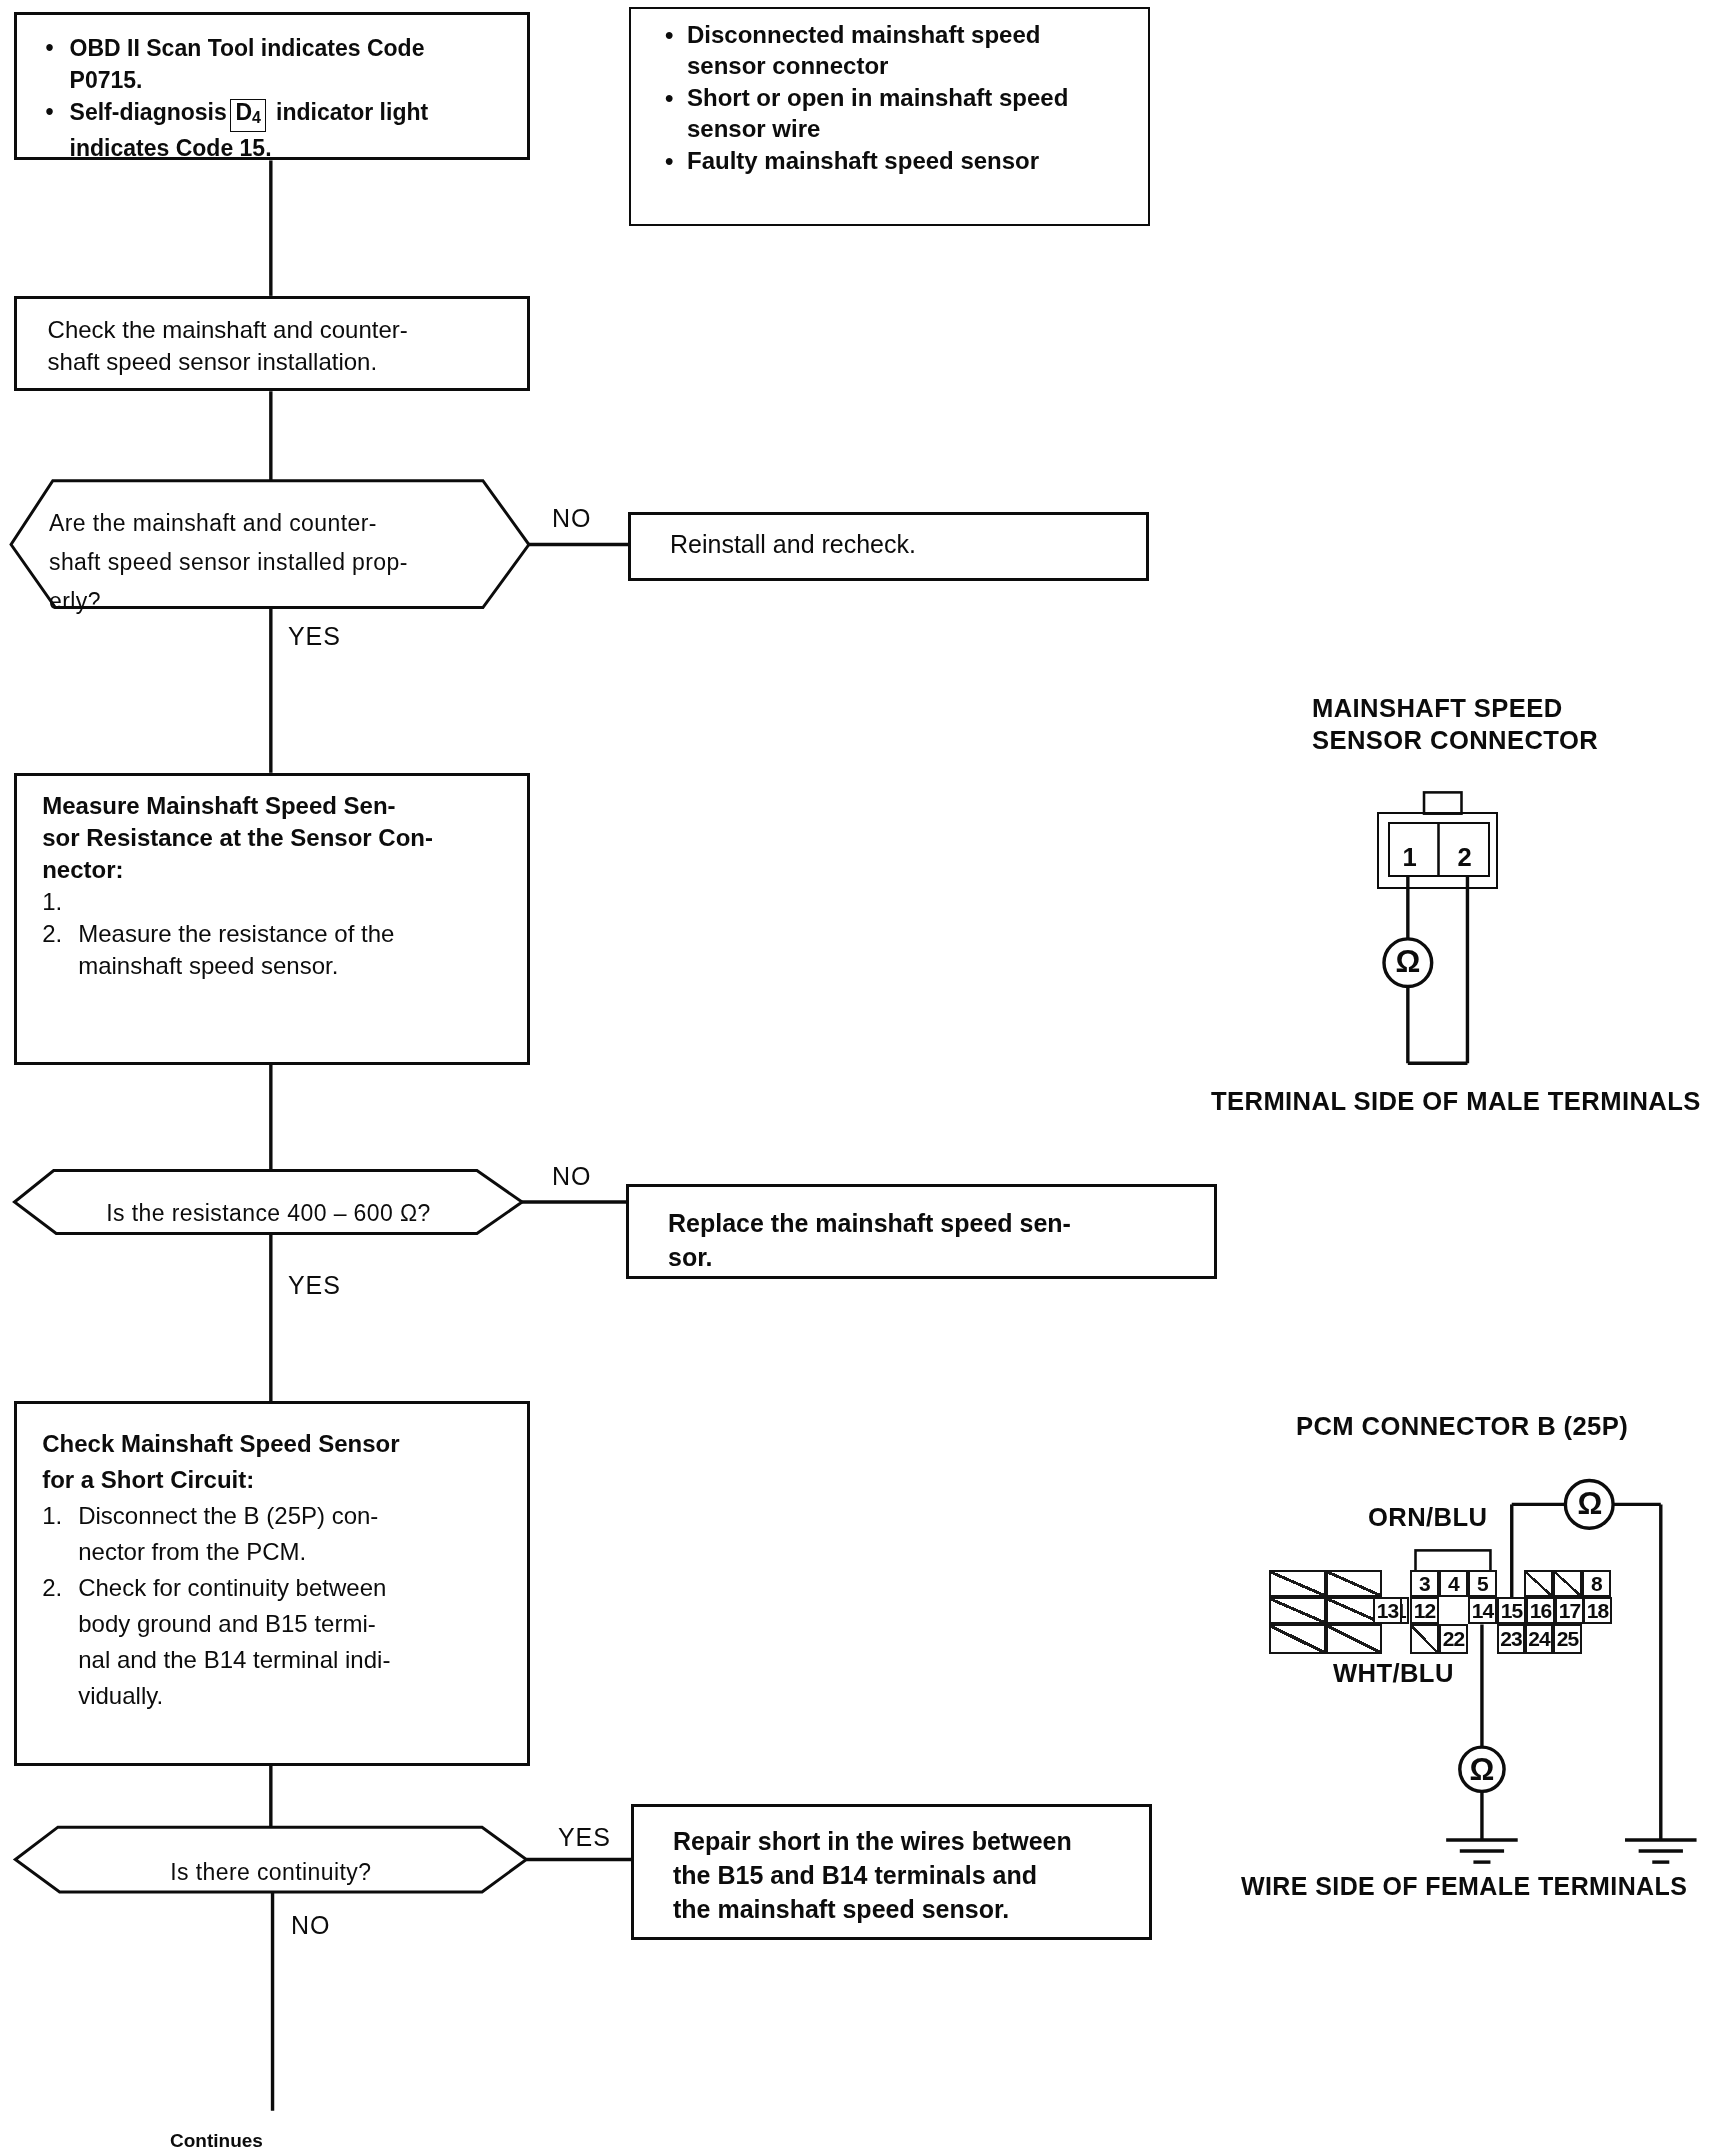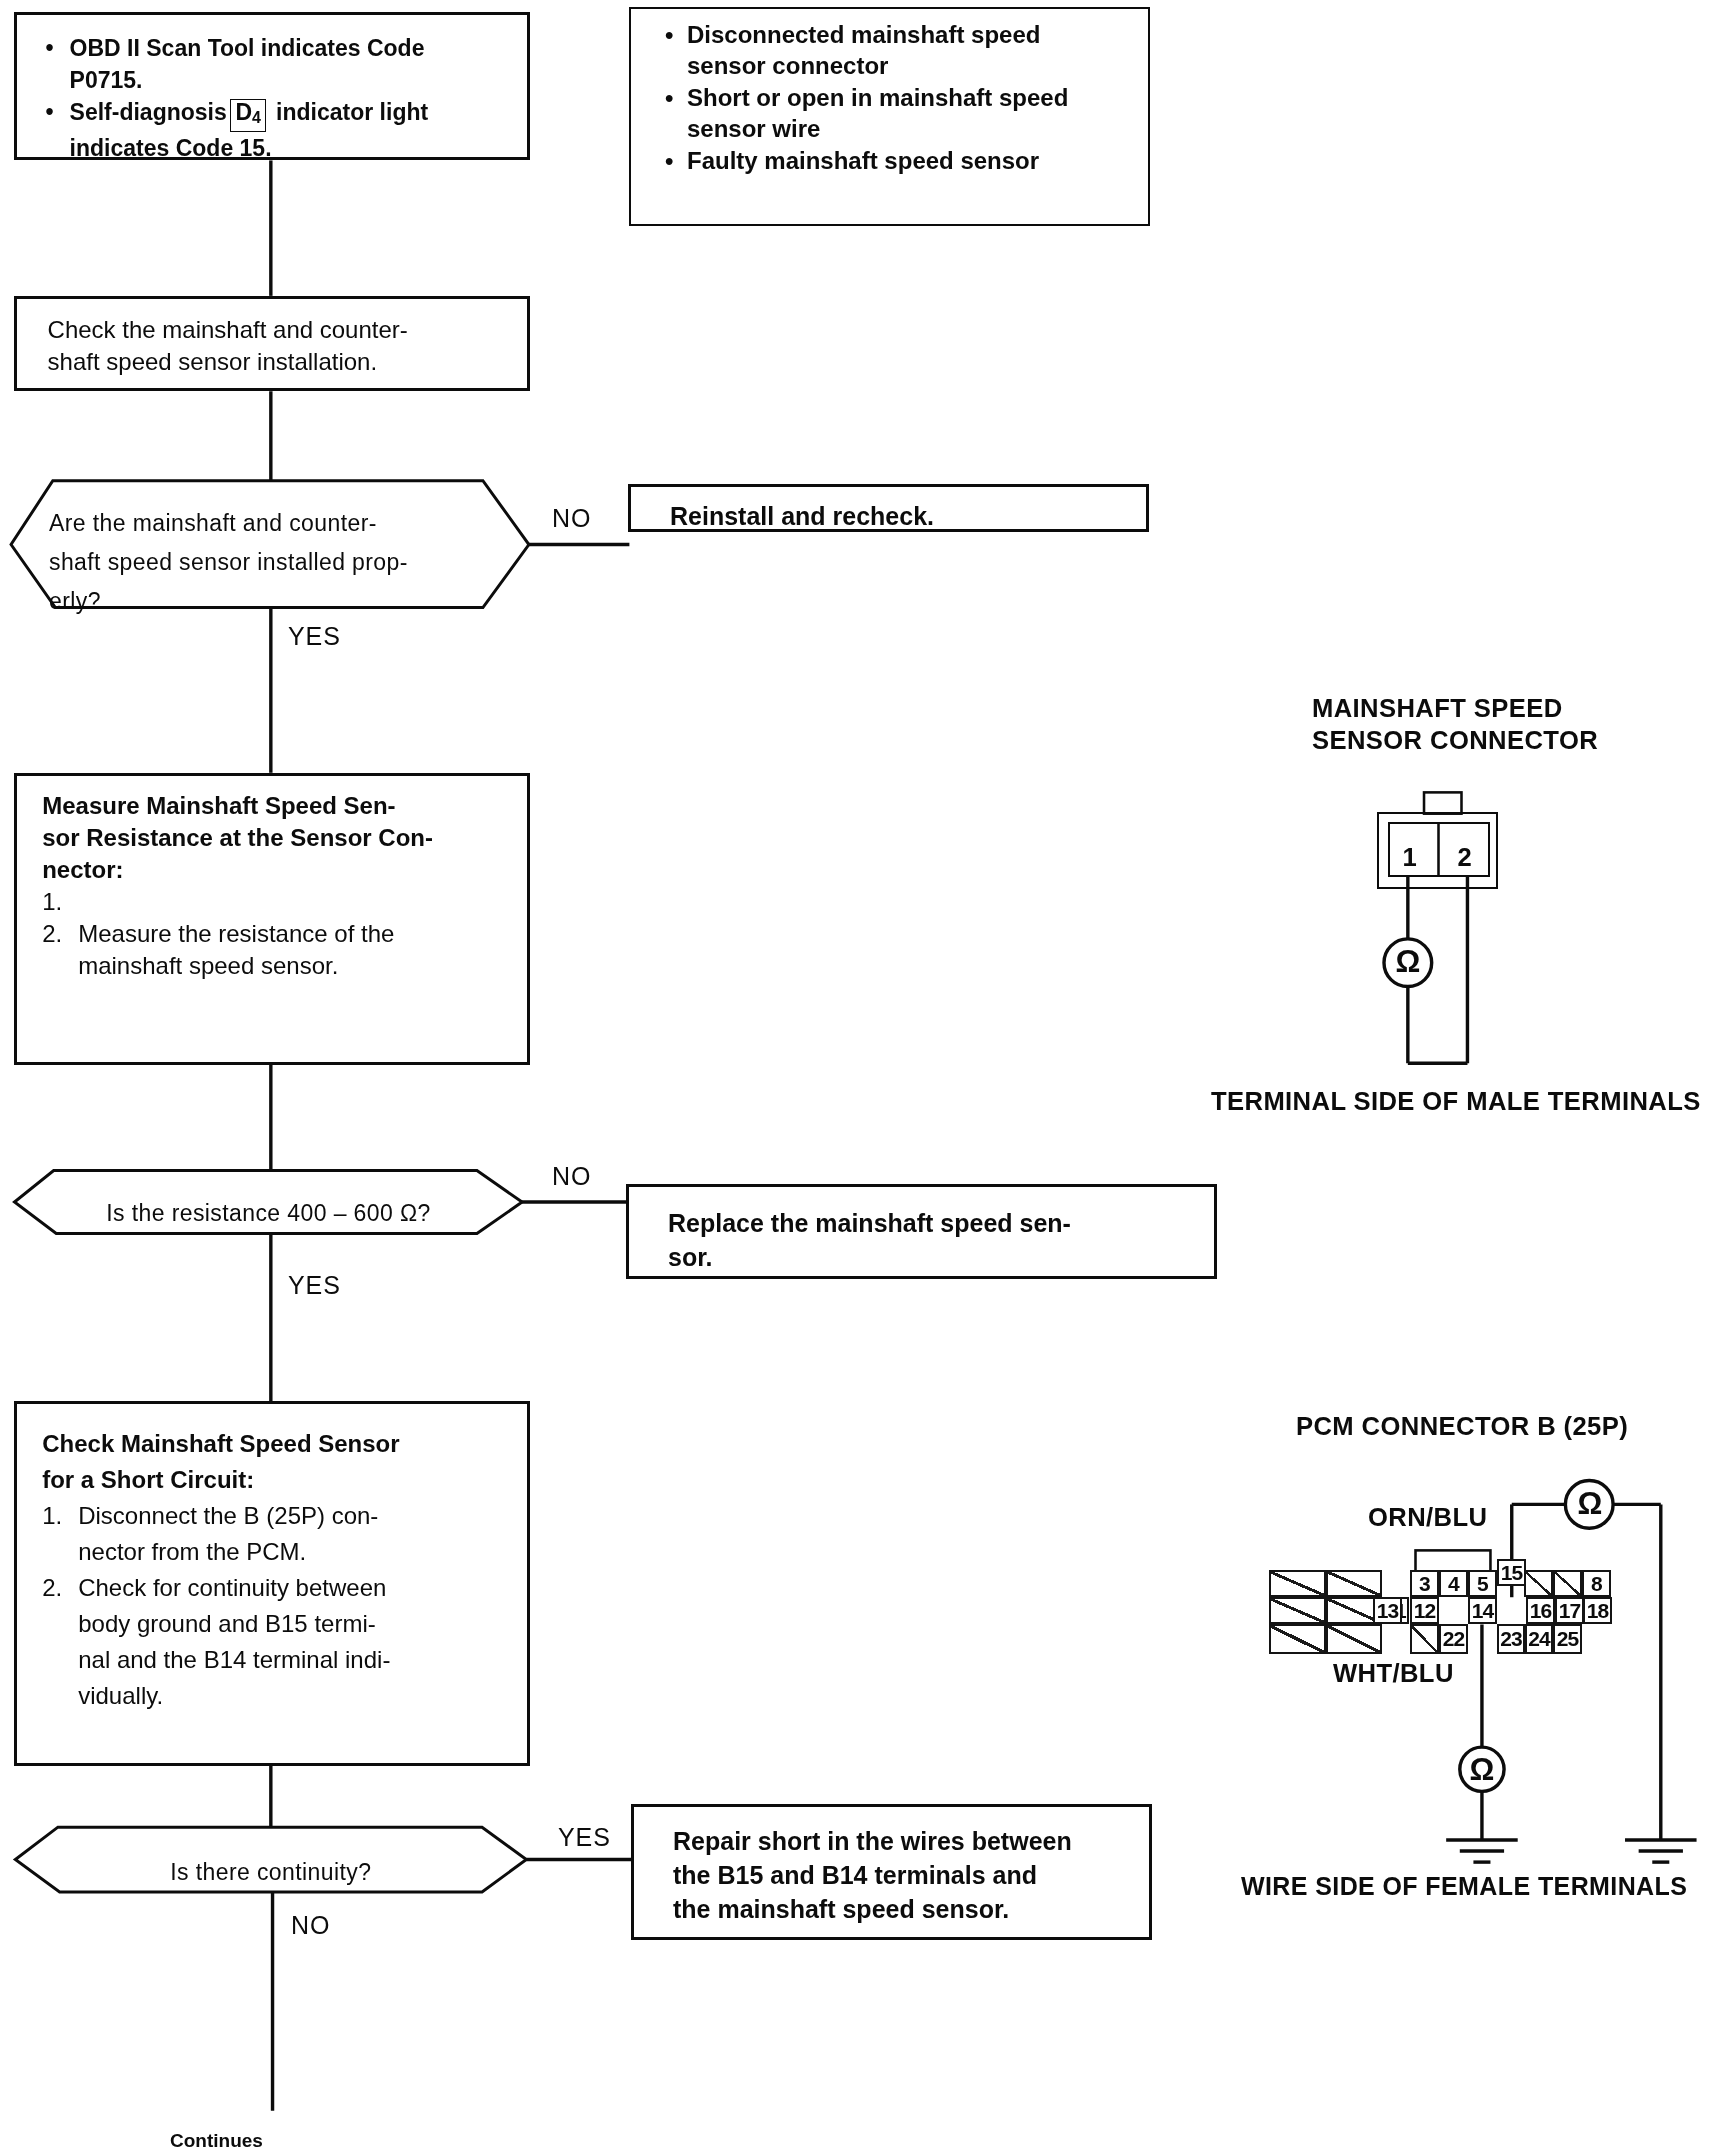--- a/index.html
+++ b/index.html
@@ -120,7 +120,7 @@
 <div class="lbl" style="left:552px;top:504px;">NO</div>
 <div class="lbl" style="left:288px;top:622px;">YES</div>
 
-<div class="box" style="left:628px;top:484px;width:521px;height:48px;padding:14.5px 8.5px 0 39px;font-size:25px;font-weight:bold;">
+<div class="box" style="left:628px;top:512px;width:521px;height:69px;padding:14.5px 8.5px 0 39px;font-size:25px;font-weight:normal;">
   <div>Reinstall and recheck.</div>
 </div>
 

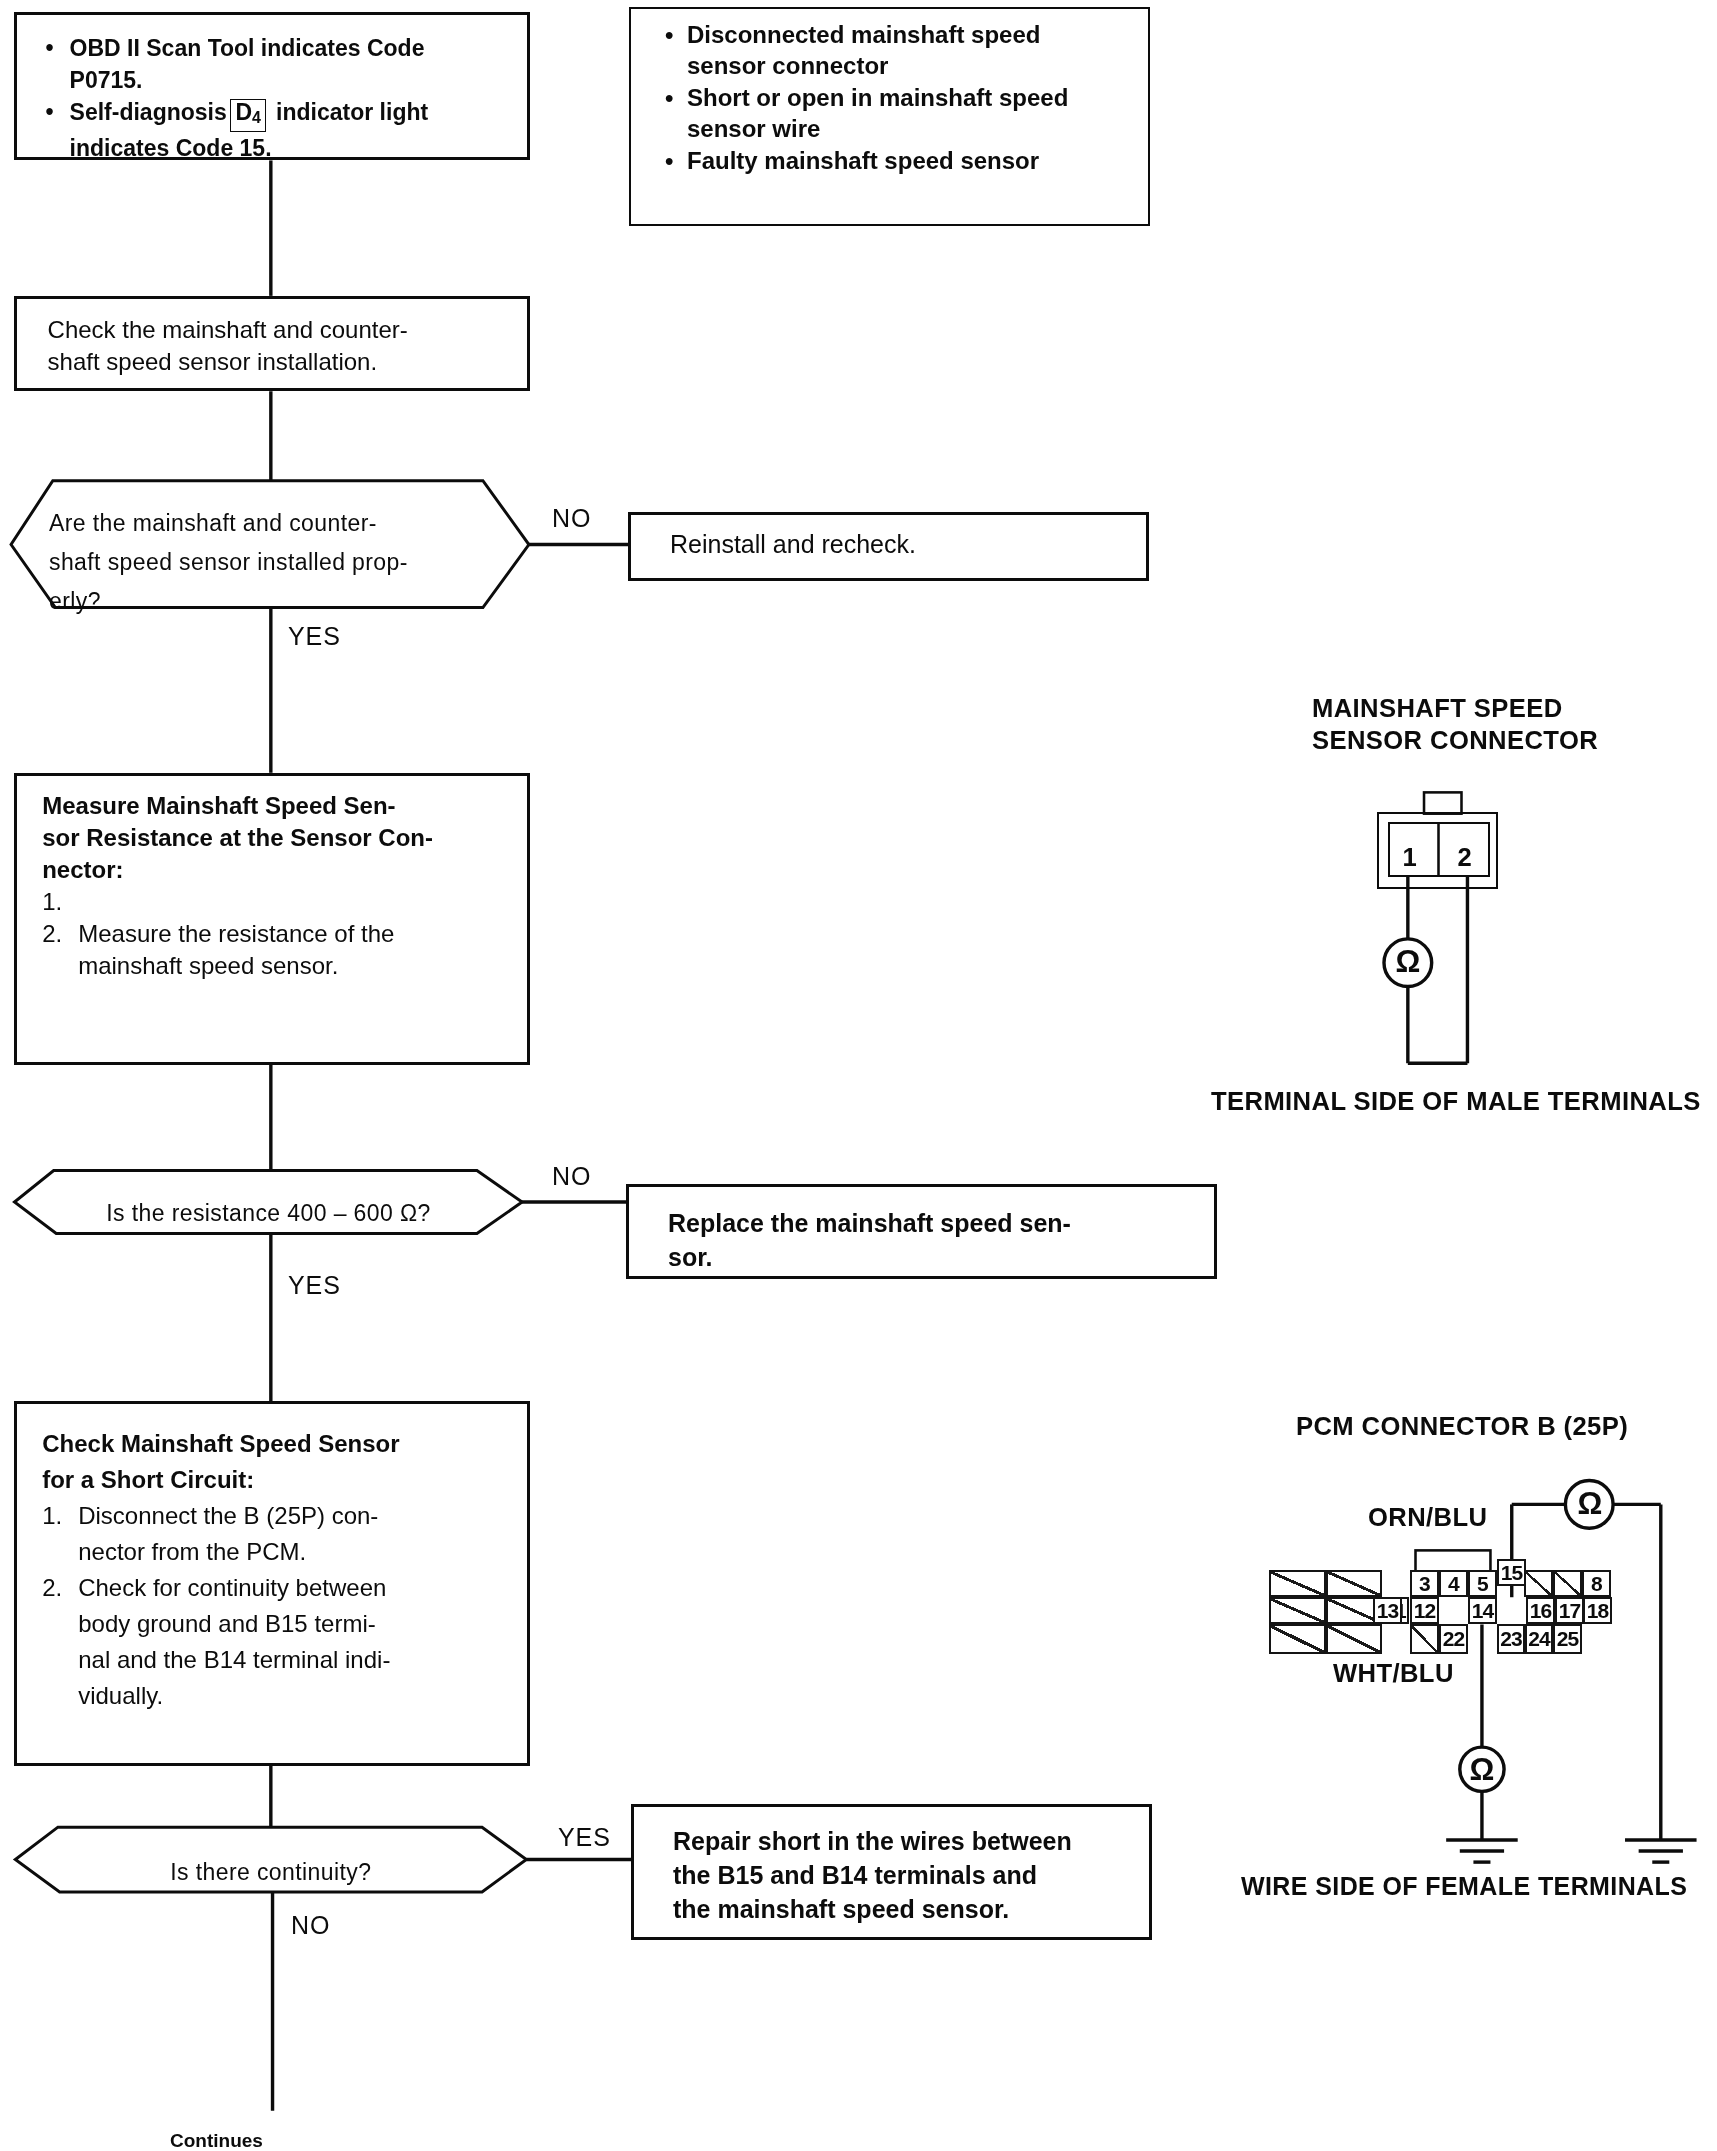--- a/index.html
+++ b/index.html
@@ -208,7 +208,7 @@
 <div class="cell" style="left:1410px;top:1597px;width:29px;height:27px;line-height:24px;">12</div>
 <div class="cell" style="left:1373px;top:1597px;width:29px;height:27px;line-height:24px;">13</div>
 <div class="cell" style="left:1468px;top:1597px;width:29px;height:27px;line-height:24px;">14</div>
-<div class="cell" style="left:1497px;top:1559px;width:29px;height:27px;line-height:24px;">15</div>
+<div class="cell" style="left:1497px;top:1597px;width:29px;height:27px;line-height:24px;">15</div>
 <div class="cell" style="left:1526px;top:1597px;width:29px;height:27px;line-height:24px;">16</div>
 <div class="cell" style="left:1555px;top:1597px;width:29px;height:27px;line-height:24px;">17</div>
 <div class="cell" style="left:1583px;top:1597px;width:29px;height:27px;line-height:24px;">18</div>

